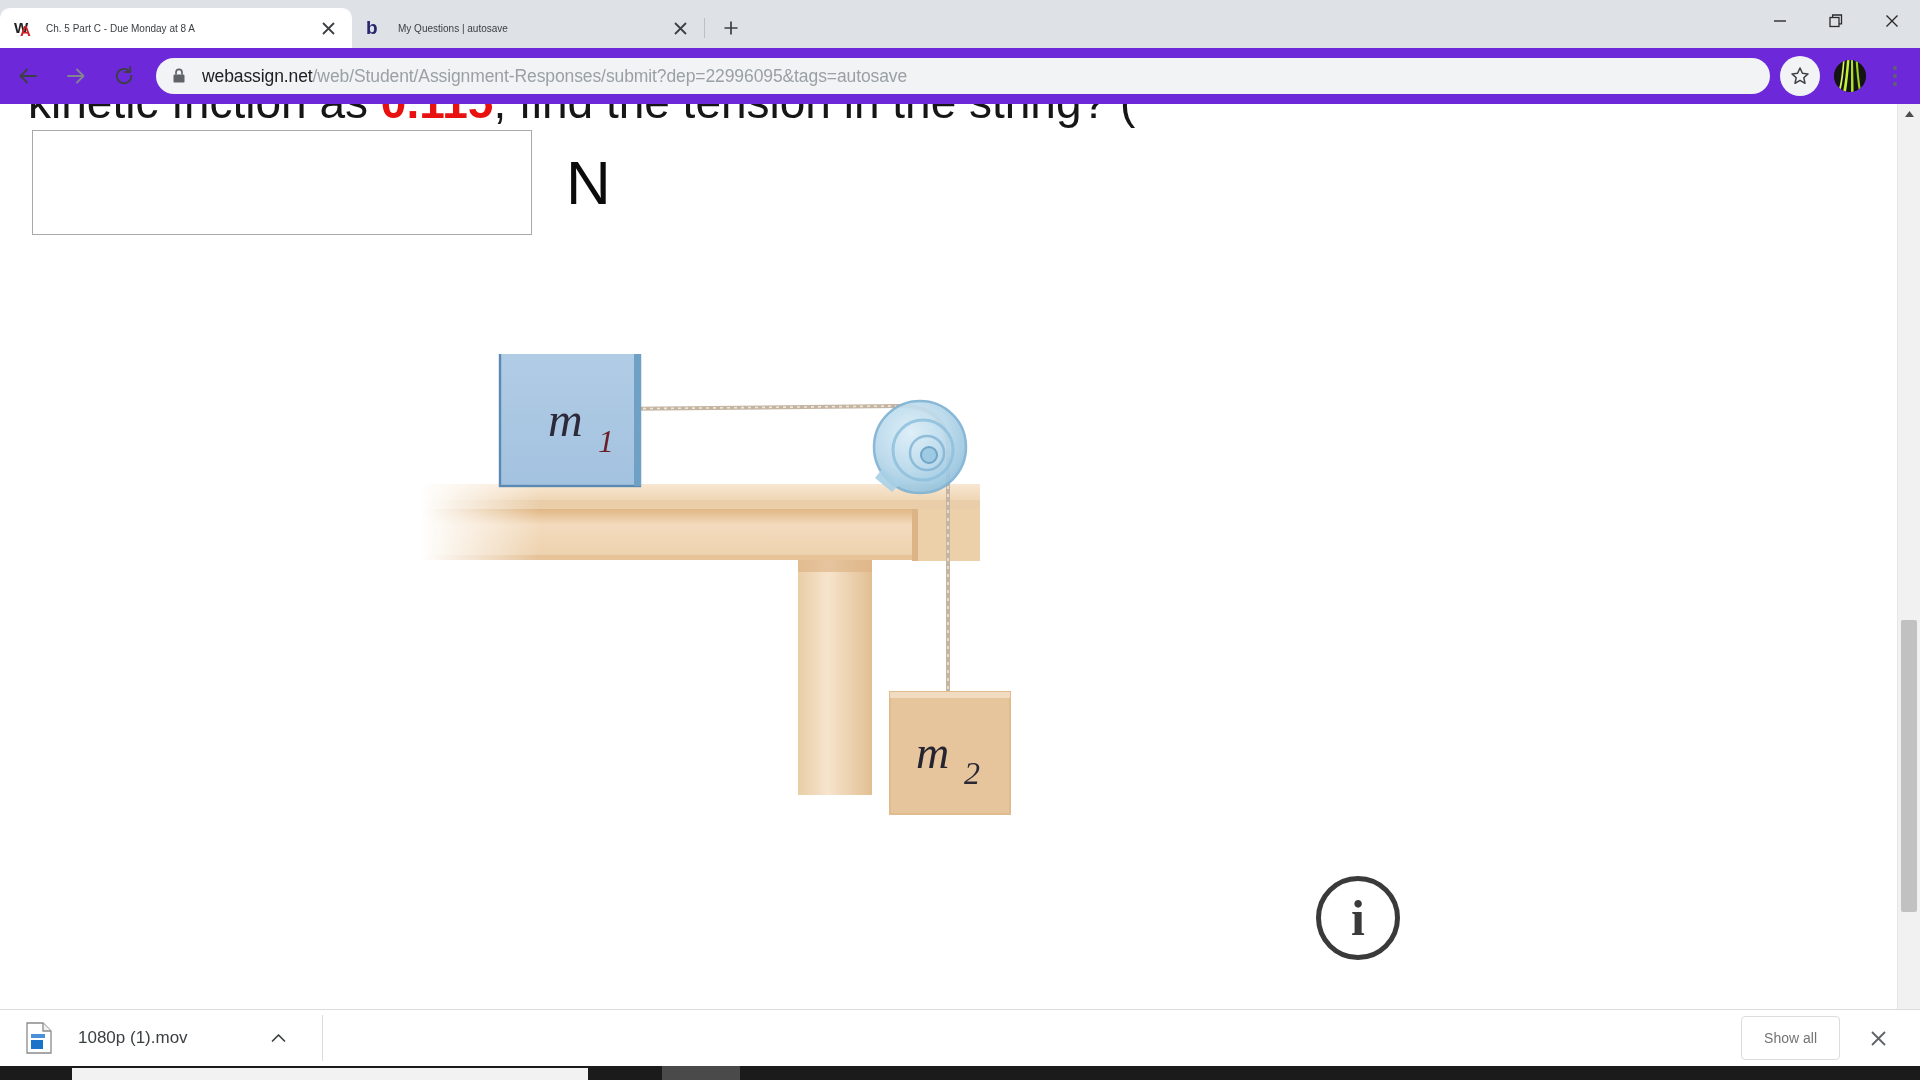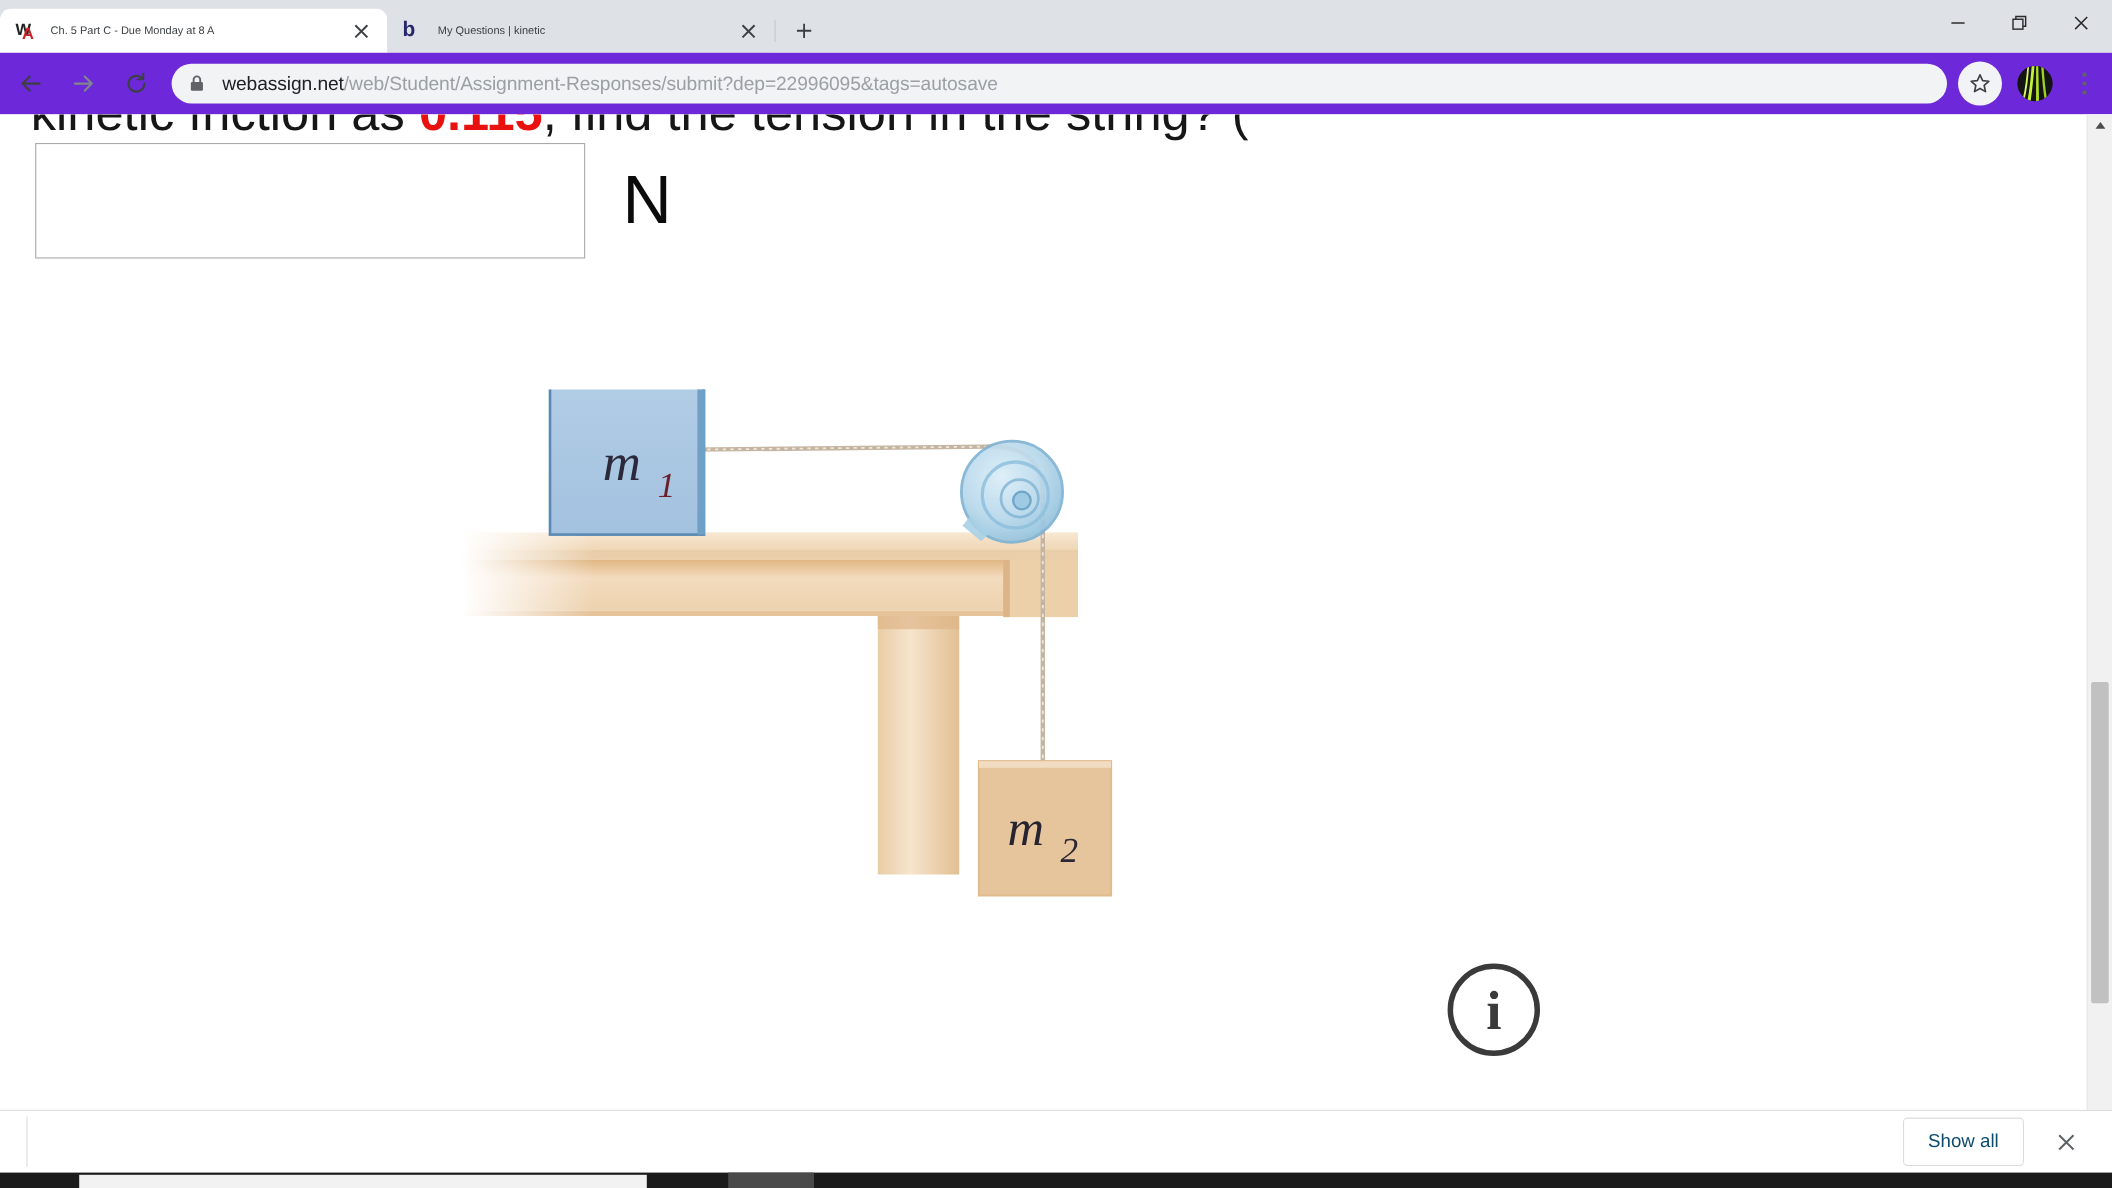--- a/index.html
+++ b/index.html
@@ -439,7 +439,7 @@
       <span class="tab-favicon">
         <span class="fav-b">b</span>
       </span>
-      <span class="tab-title">My Questions | kinetic</span>
+      <span class="tab-title">My Questions | autosave</span>
       <span class="tab-close">
         <svg width="13" height="13" viewBox="0 0 13 13">
             <path d="M1 1 L12 12 M12 1 L1 12" stroke="#3c4043" stroke-width="1.8" fill="none"></path>

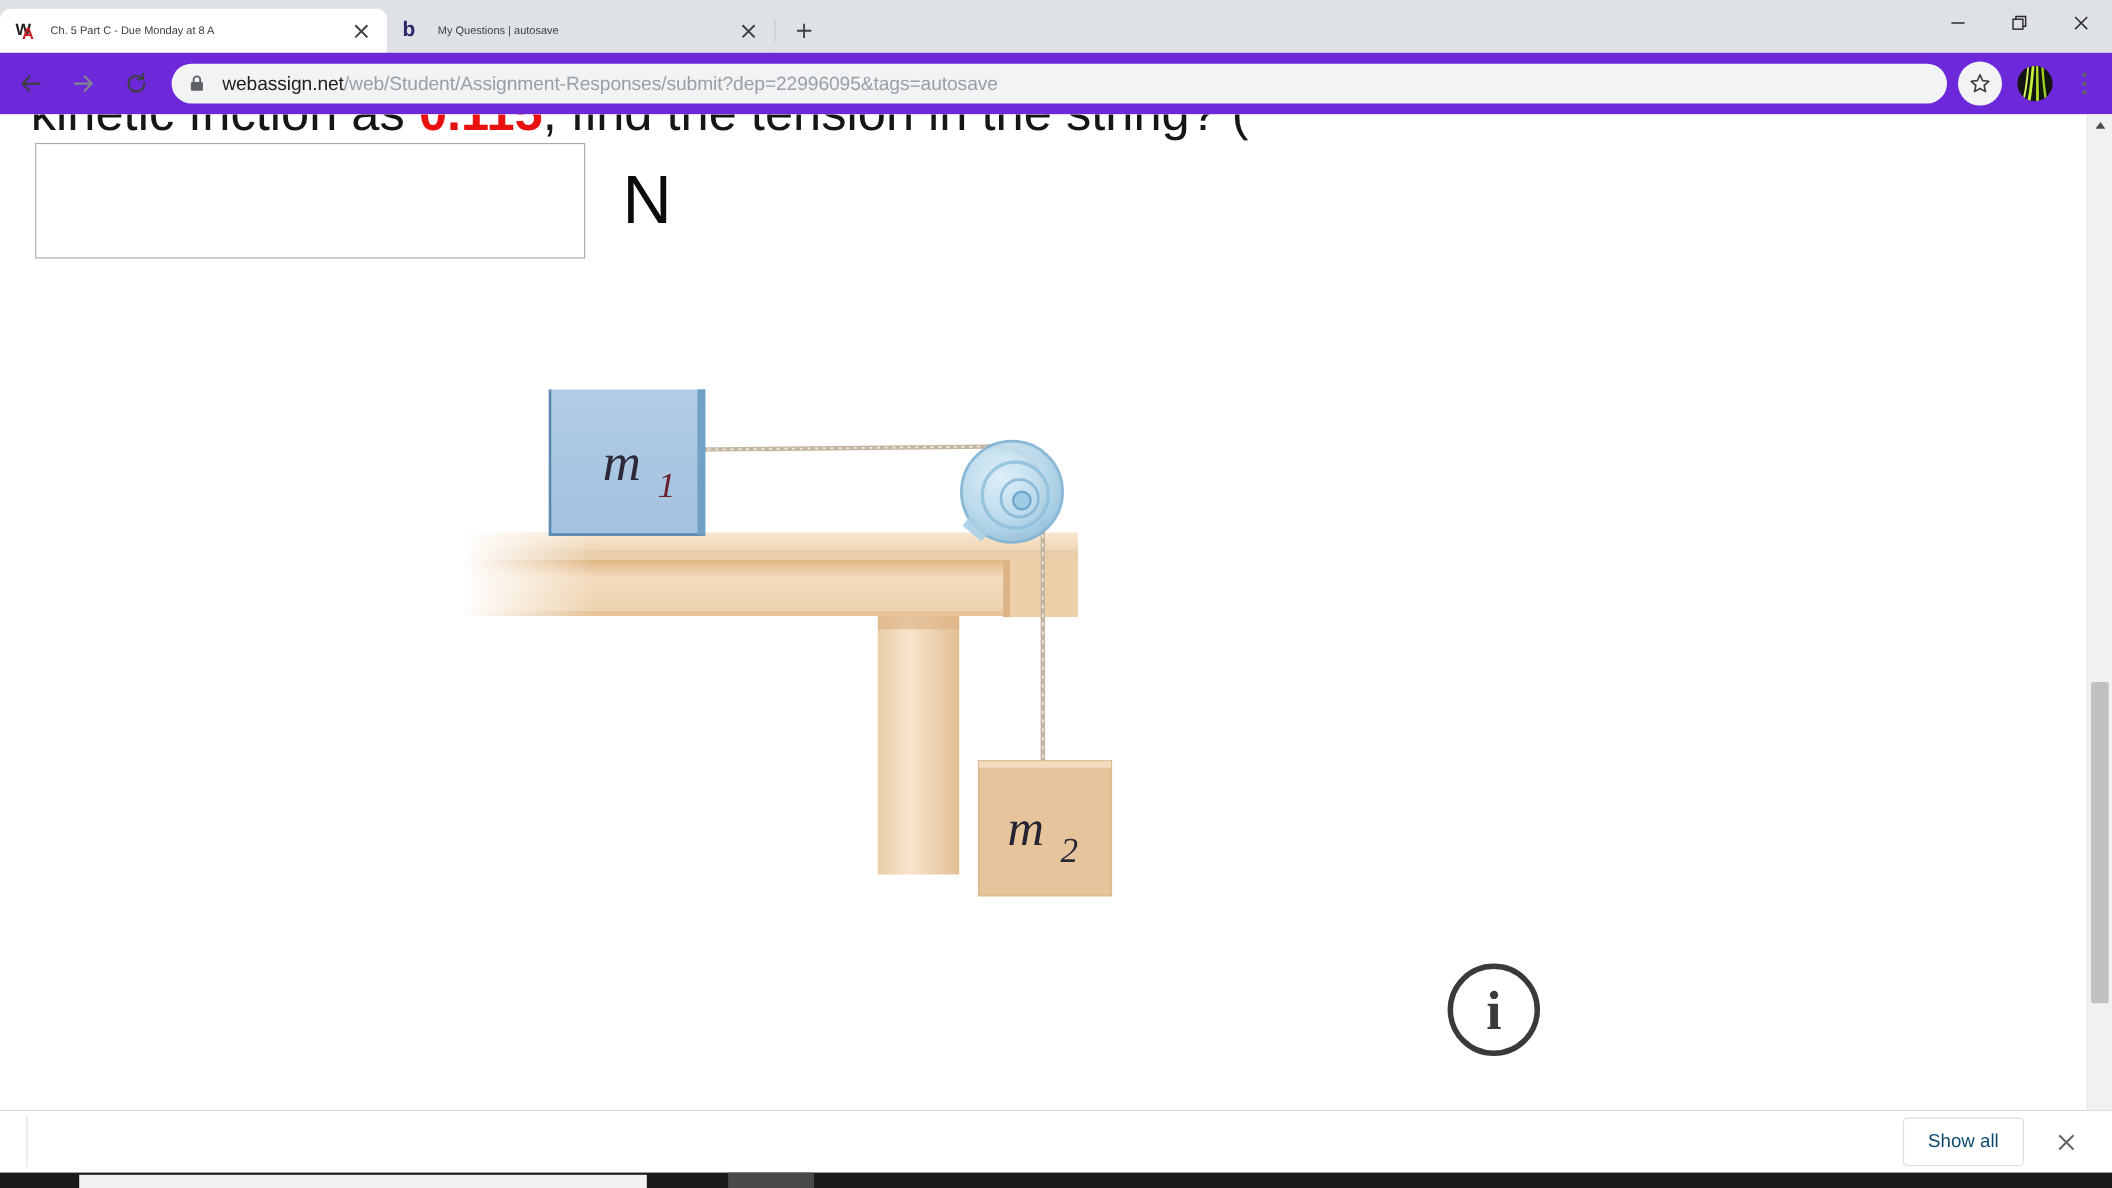--- a/index.html
+++ b/index.html
@@ -641,6 +641,22 @@
   </div>
 
   <div class="downloadbar">
+    <div class="dl-item">
+      <span class="dl-fileicon">
+        <svg width="26" height="32" viewBox="0 0 26 32">
+          <path d="M1 1 L17 1 L25 9 L25 31 L1 31 Z" fill="#ffffff" stroke="#8a8a8a" stroke-width="1.3"></path>
+          <path d="M17 1 L17 9 L25 9" fill="#f0f0f0" stroke="#8a8a8a" stroke-width="1.3"></path>
+          <rect x="5" y="12" width="14" height="4" fill="#4a90d9"></rect>
+          <rect x="5" y="18" width="12" height="9" fill="#1a73c9"></rect>
+        </svg>
+      </span>
+      <span class="dl-name">1080p (1).mov</span>
+      <span class="dl-caret">
+        <svg width="15" height="10" viewBox="0 0 15 10">
+            <path d="M1.5 8 L7.5 2 L13.5 8" stroke="#3c4043" stroke-width="1.7" fill="none" stroke-linecap="round" stroke-linejoin="round"></path>
+          </svg>
+      </span>
+    </div>
     <div class="dl-divider"></div>
 
     <div class="dl-right">

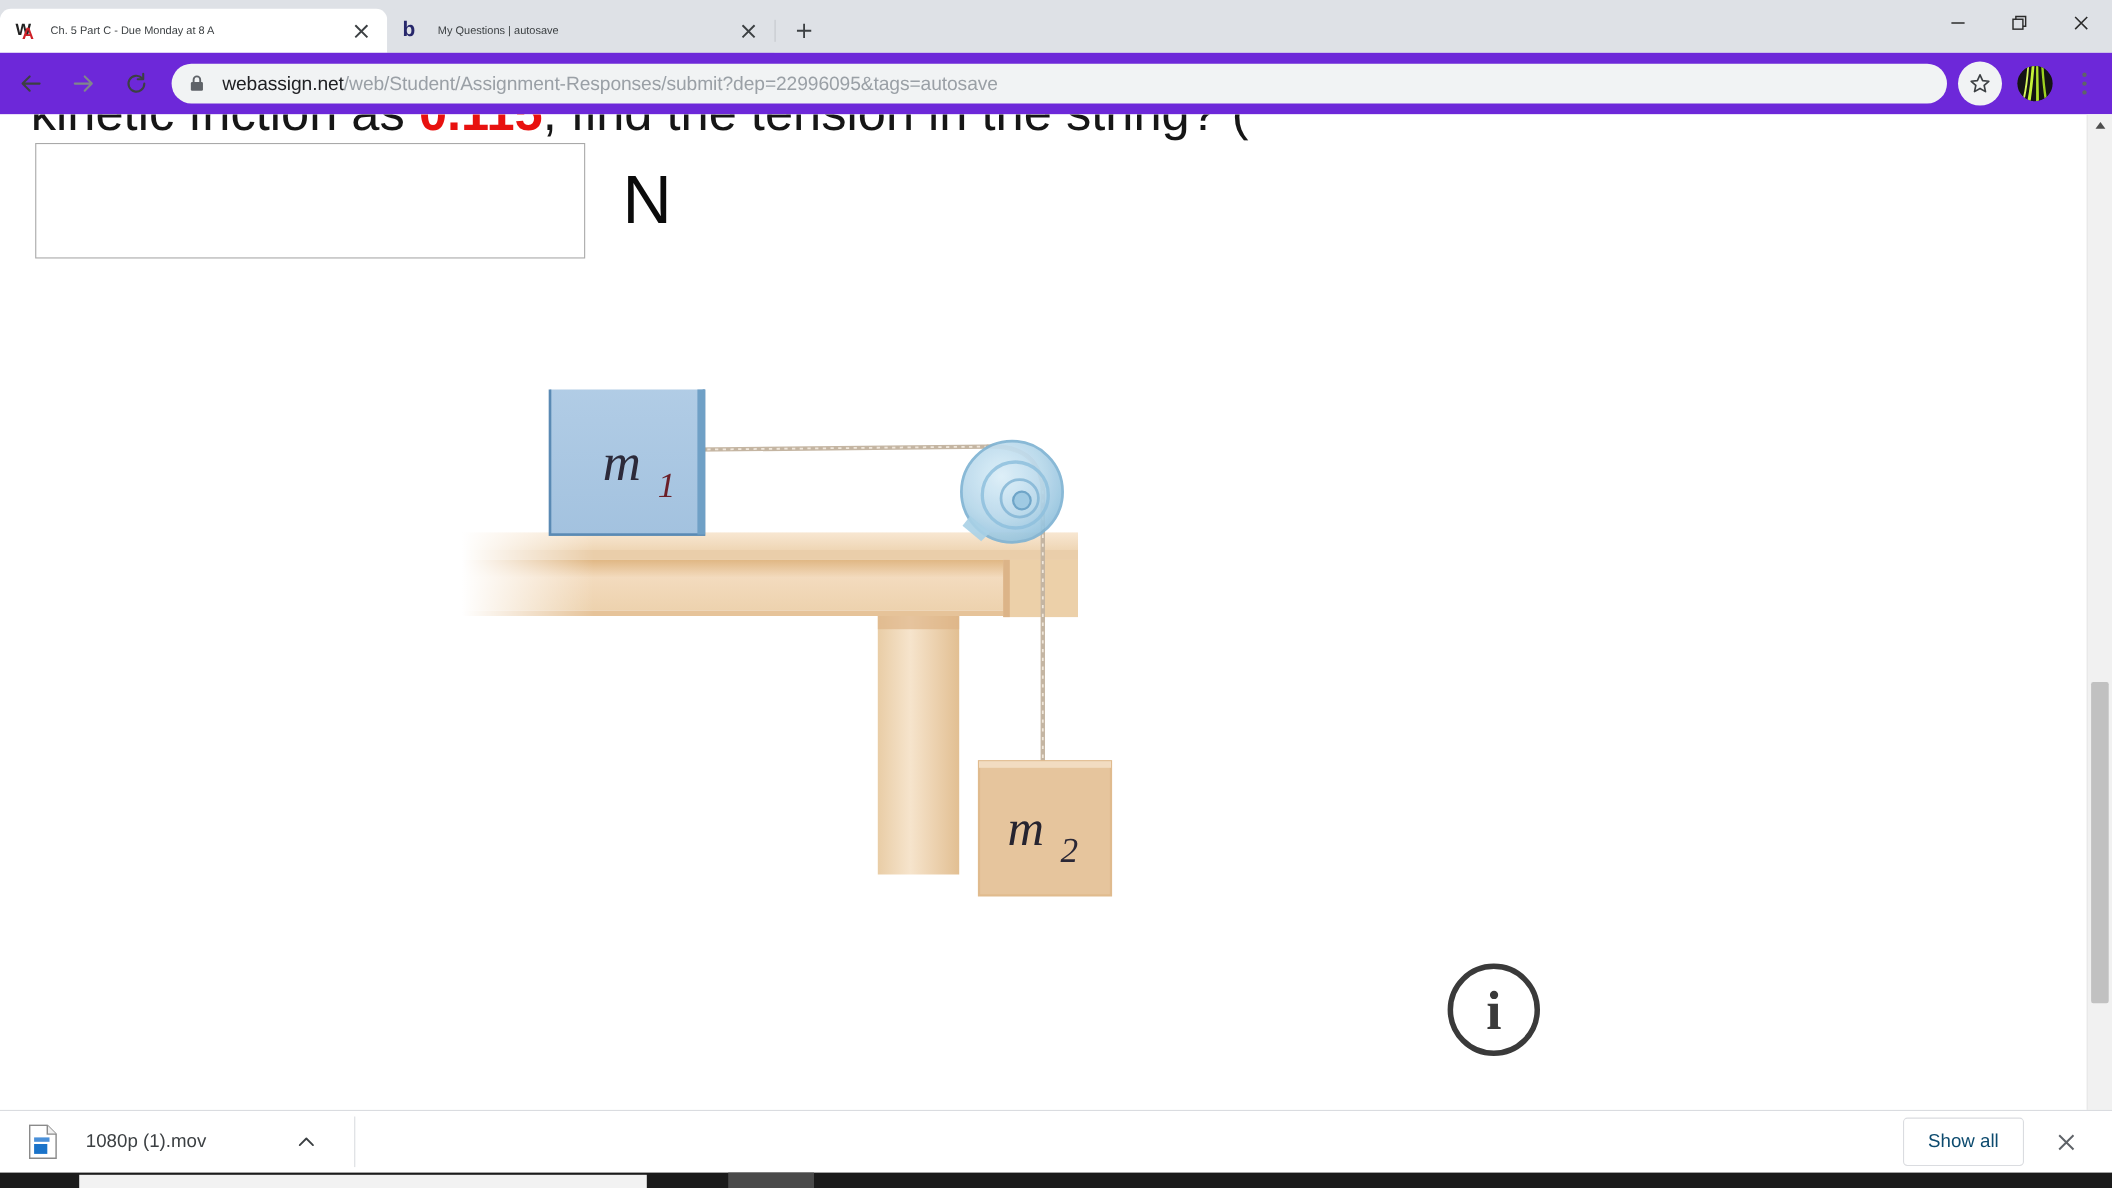--- a/index.html
+++ b/index.html
@@ -383,8 +383,8 @@
     padding: 0 22px;
     display: flex;
     align-items: center;
-    font-size: 17px;
-    color: #0c4a6e;
+    font-size: 14px;
+    color: #737373;
     background: #fff;
   }
   .dl-close {

